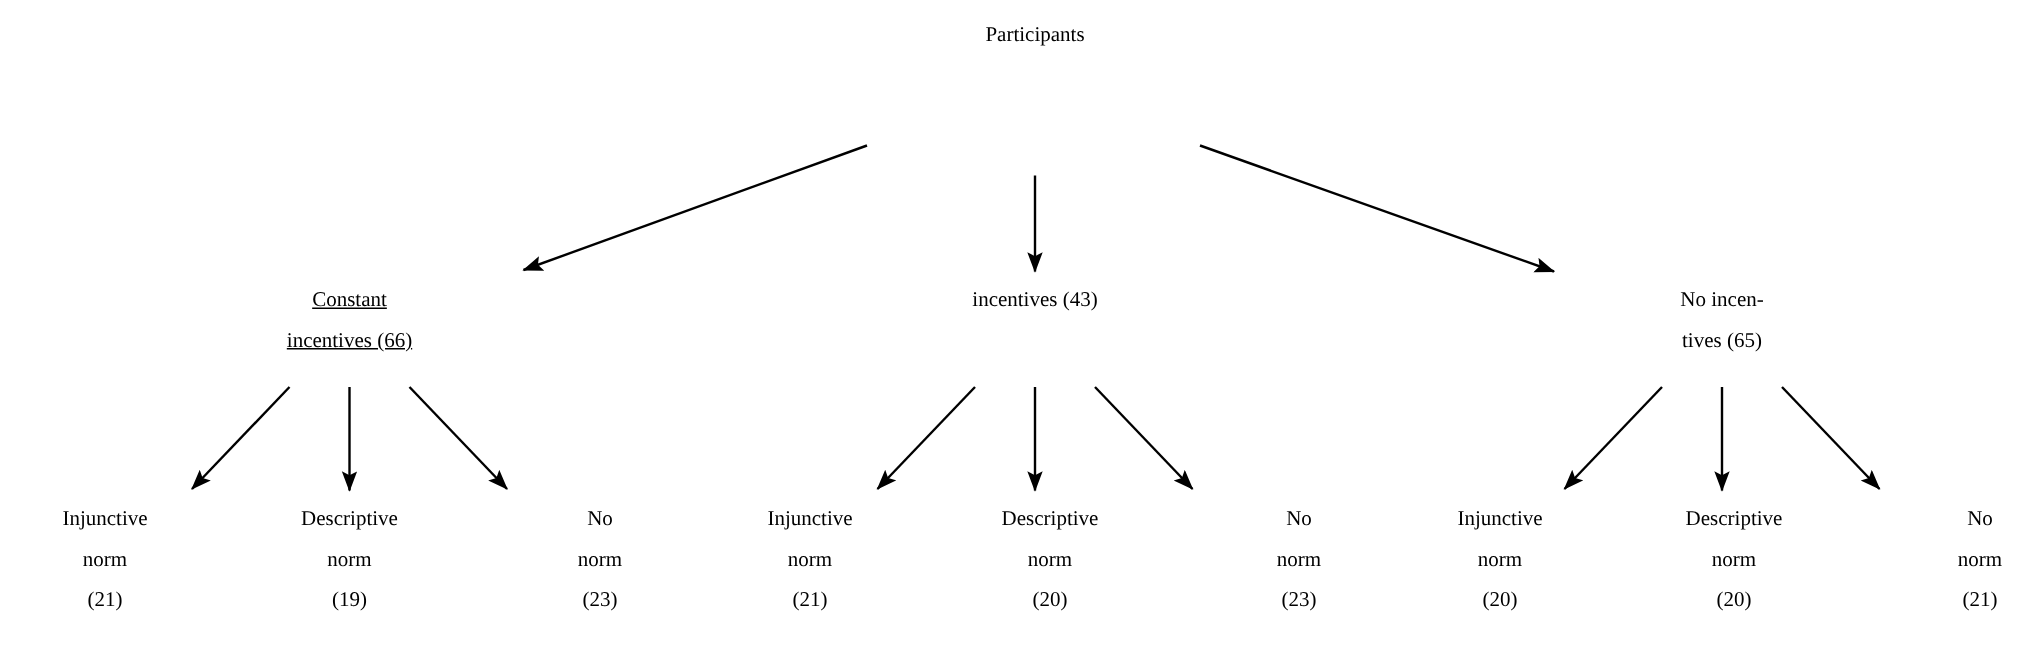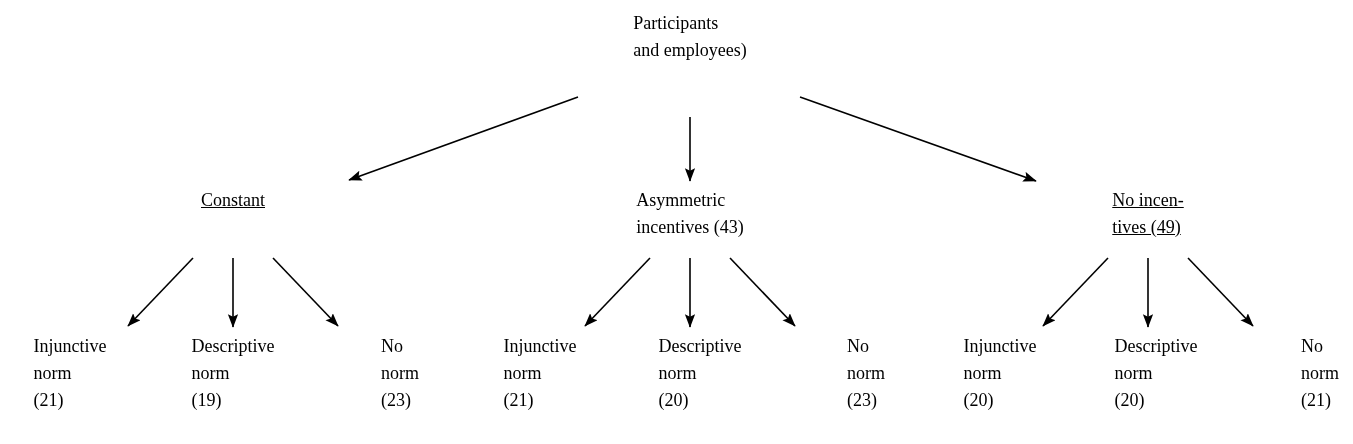--- a/index.html
+++ b/index.html
@@ -24,8 +24,9 @@
   }
   .node {
     position: absolute;
+    text-align: center;
     color: #000000;
-    font-size: 18px;
+    font-size: 14px;
     line-height: 27px;
     white-space: nowrap;
     transform: translateX(-50%);

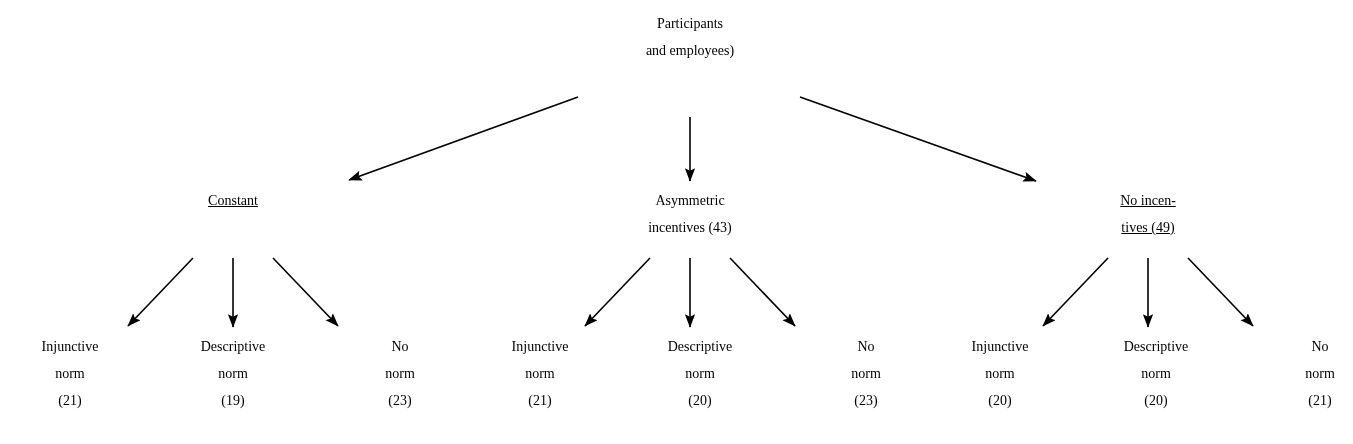--- a/index.html
+++ b/index.html
@@ -65,7 +65,6 @@
   <div id="node-layer">
       <div class="node" style="left: 690px; top: 10px;">
         <span class="line">Participants</span>
-        <span class="line">and employees)</span>
       </div>
       <div class="node" style="left: 233px; top: 187px; text-decoration: underline;">
         <span class="line">Constant</span>

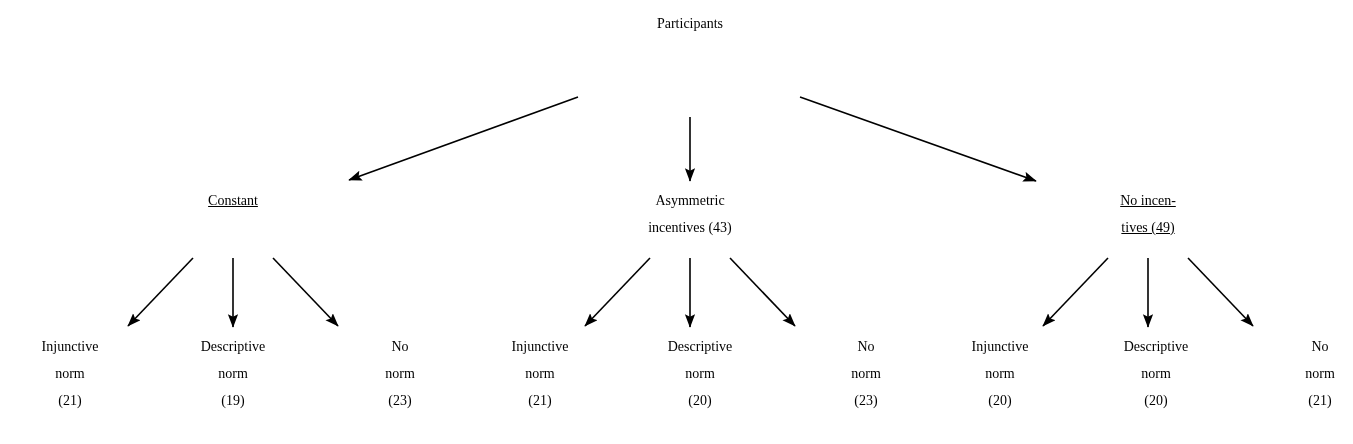--- a/index.html
+++ b/index.html
@@ -70,7 +70,6 @@
         <span class="line">Constant</span>
       </div>
       <div class="node" style="left: 690px; top: 187px;">
-        <span class="line">Asymmetric</span>
         <span class="line">incentives (43)</span>
       </div>
       <div class="node" style="left: 1148px; top: 187px; text-decoration: underline;">

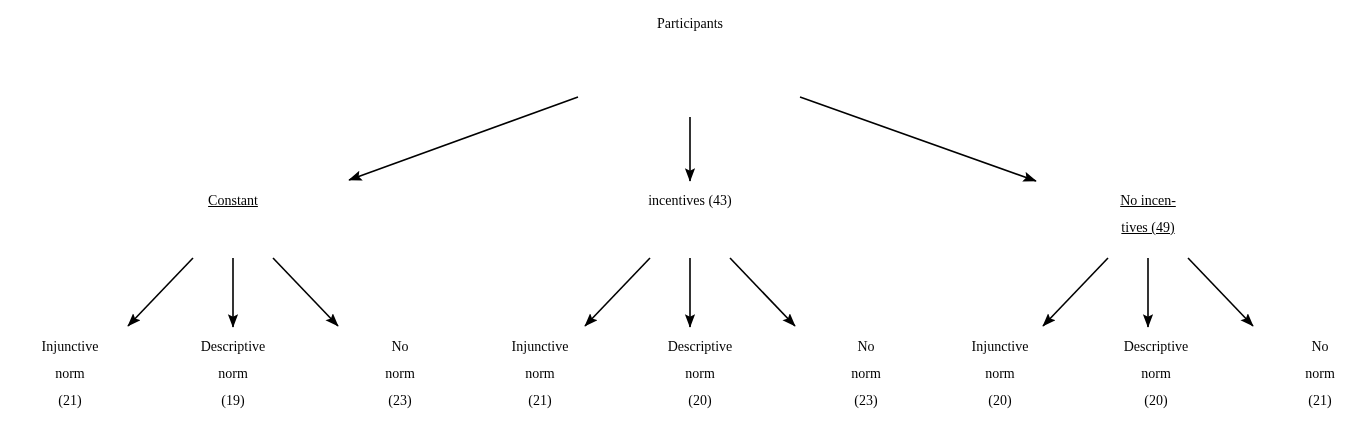--- a/index.html
+++ b/index.html
@@ -72,7 +72,7 @@
       <div class="node" style="left: 690px; top: 187px;">
         <span class="line">incentives (43)</span>
       </div>
-      <div class="node" style="left: 1148px; top: 187px; text-decoration: underline;">
+      <div class="node" style="left: 1148px; top: 187px;">
         <span class="line">No incen-</span>
         <span class="line">tives (49)</span>
       </div>

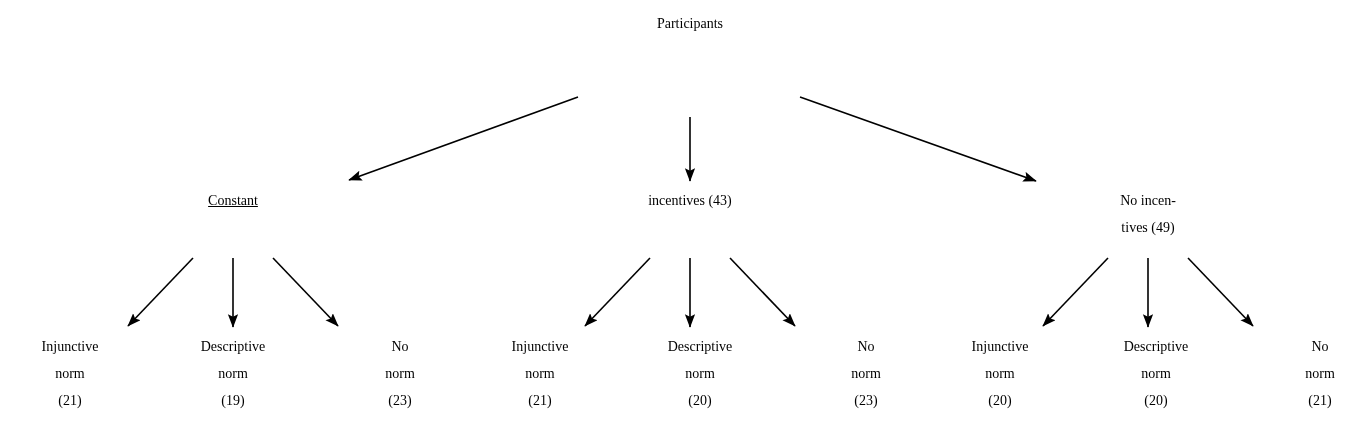--- a/index.html
+++ b/index.html
@@ -68,6 +68,7 @@
       </div>
       <div class="node" style="left: 233px; top: 187px; text-decoration: underline;">
         <span class="line">Constant</span>
+        <span class="line">incentives (66)</span>
       </div>
       <div class="node" style="left: 690px; top: 187px;">
         <span class="line">incentives (43)</span>

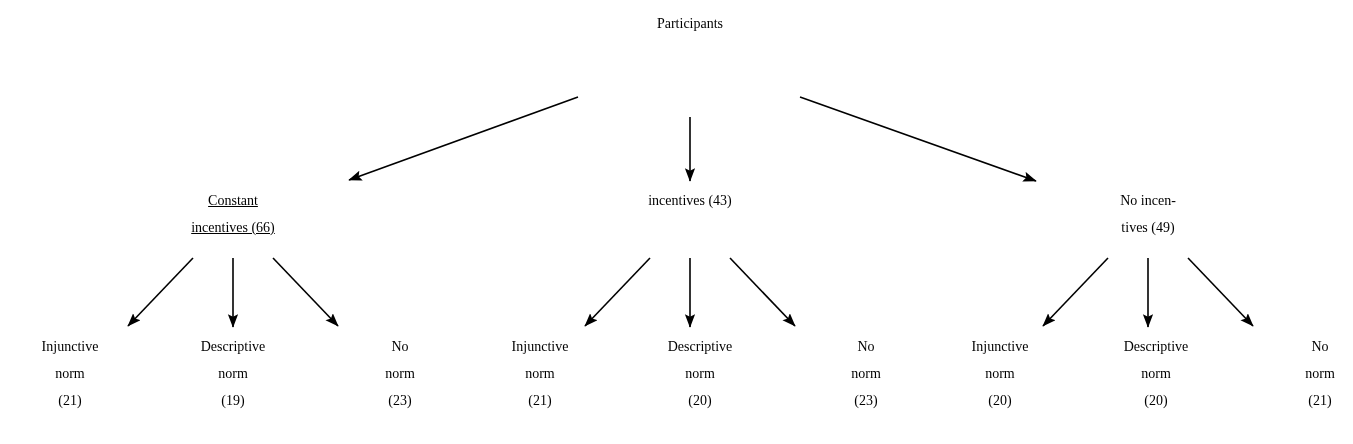--- a/index.html
+++ b/index.html
@@ -75,7 +75,7 @@
       </div>
       <div class="node" style="left: 1148px; top: 187px;">
         <span class="line">No incen-</span>
-        <span class="line">tives (49)</span>
+        <span class="line">tives (65)</span>
       </div>
       <div class="node" style="left: 70px; top: 333px;">
         <span class="line">Injunctive</span>

